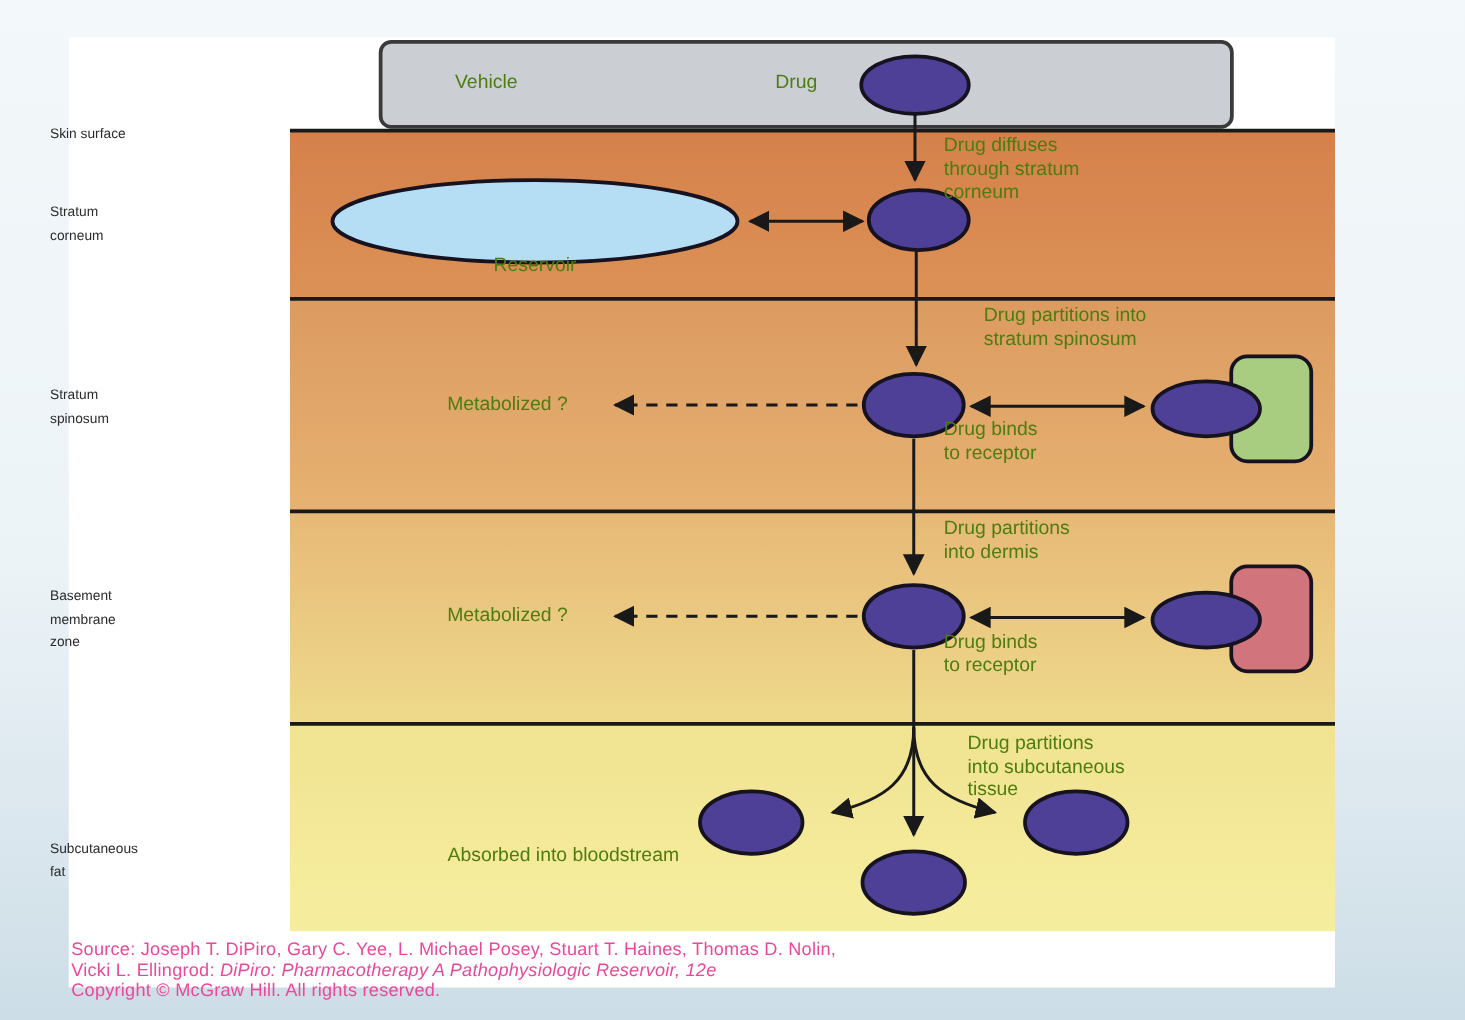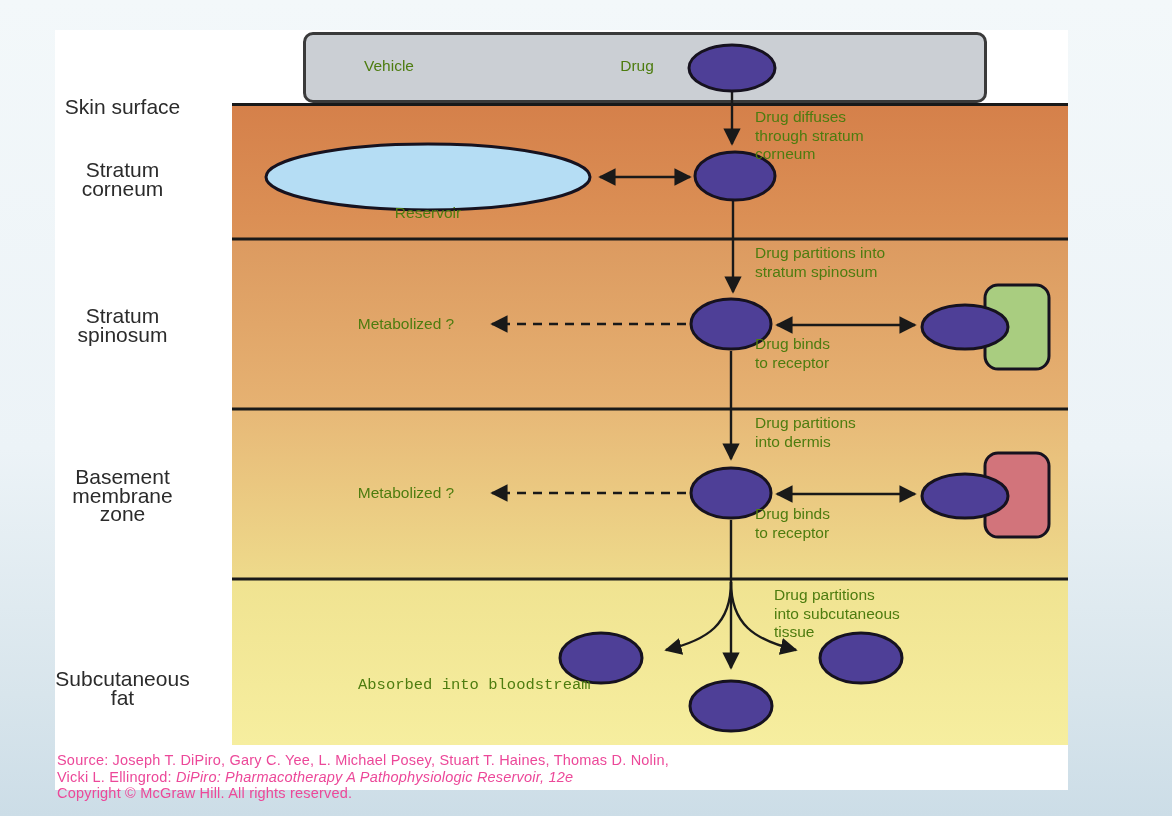--- a/index.html
+++ b/index.html
@@ -30,8 +30,8 @@
     white-space: pre-line;
   }
   .layer-label {
-    position: absolute; left: 40px; width: 165px; text-align: center;
-    color: #2b2b2b; font-size: 21px; line-height: 18.5px; white-space: pre-line;
+    position: absolute; left: 40px; width: 165px; text-align: left;
+    color: #2b2b2b; font-size: 11px; line-height: 18.5px; white-space: pre-line;
   }
   .center-text { text-align: center; }
   .right-text { text-align: center; }

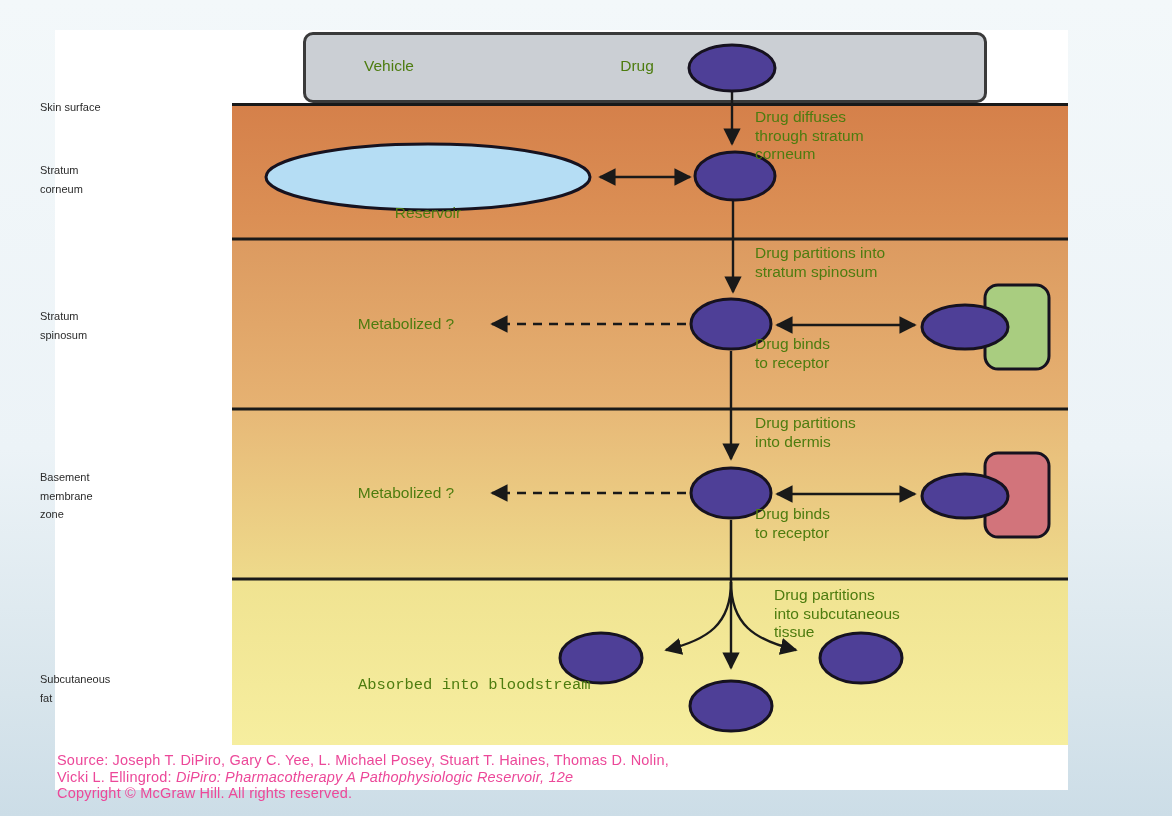--- a/index.html
+++ b/index.html
@@ -117,7 +117,7 @@
 <div class="figtext" style="left:755px; top:108px;">Drug diffuses
 through stratum
 corneum</div>
-<div class="figtext" style="left:755px; top:244px;">Drug partitions into
+<div class="figtext" style="left:787px; top:244px;">Drug partitions into
 stratum spinosum</div>
 <div class="figtext right-text" style="left:332px; top:315px; width:148px;">Metabolized ?</div>
 <div class="figtext" style="left:755px; top:335px;">Drug binds

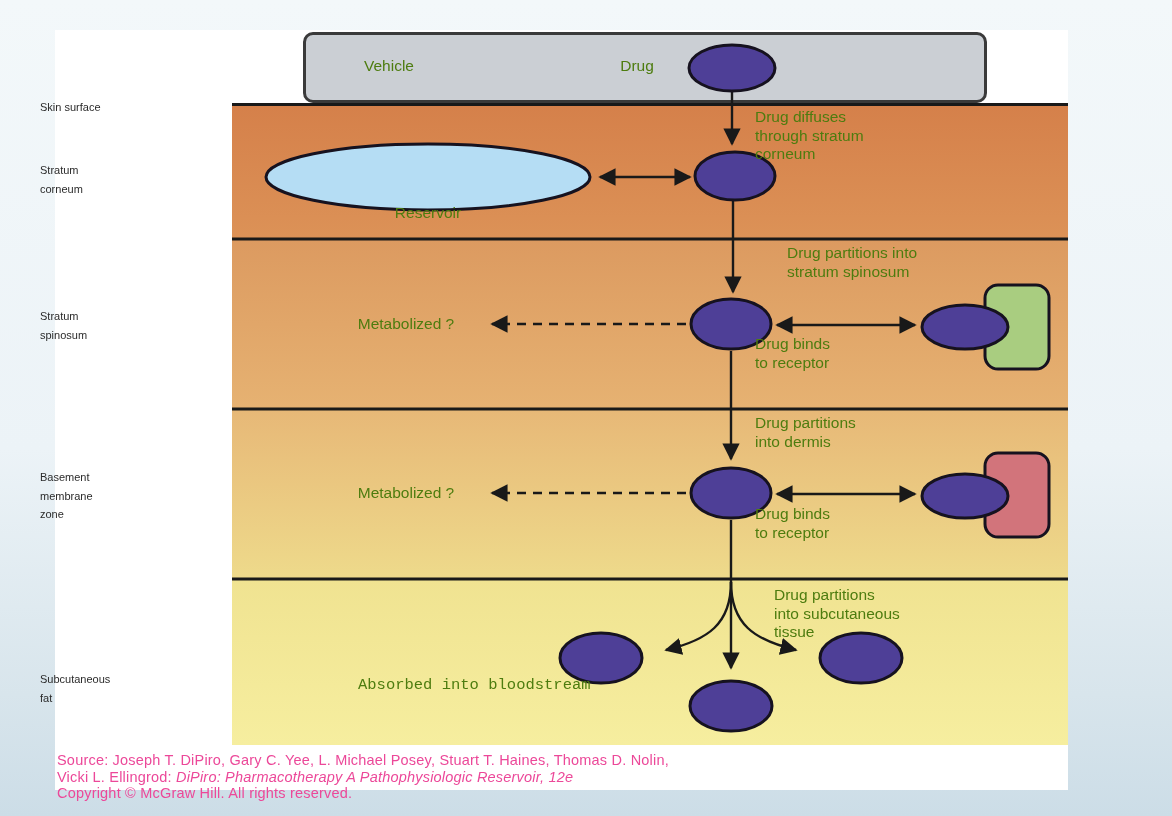--- a/index.html
+++ b/index.html
@@ -130,7 +130,7 @@
 <div class="figtext" style="left:774px; top:586px;">Drug partitions
 into subcutaneous
 tissue</div>
-<div class="figtext" style="left:358px; top:676px;font-family:Liberation Mono, monospace;">Absorbed into bloodstream</div>
+<div class="figtext" style="left:358px; top:676px;">Absorbed into bloodstream</div>
 
 <div class="source-block">
   <div>Source: Joseph T. DiPiro, Gary C. Yee, L. Michael Posey, Stuart T. Haines, Thomas D. Nolin,</div>

